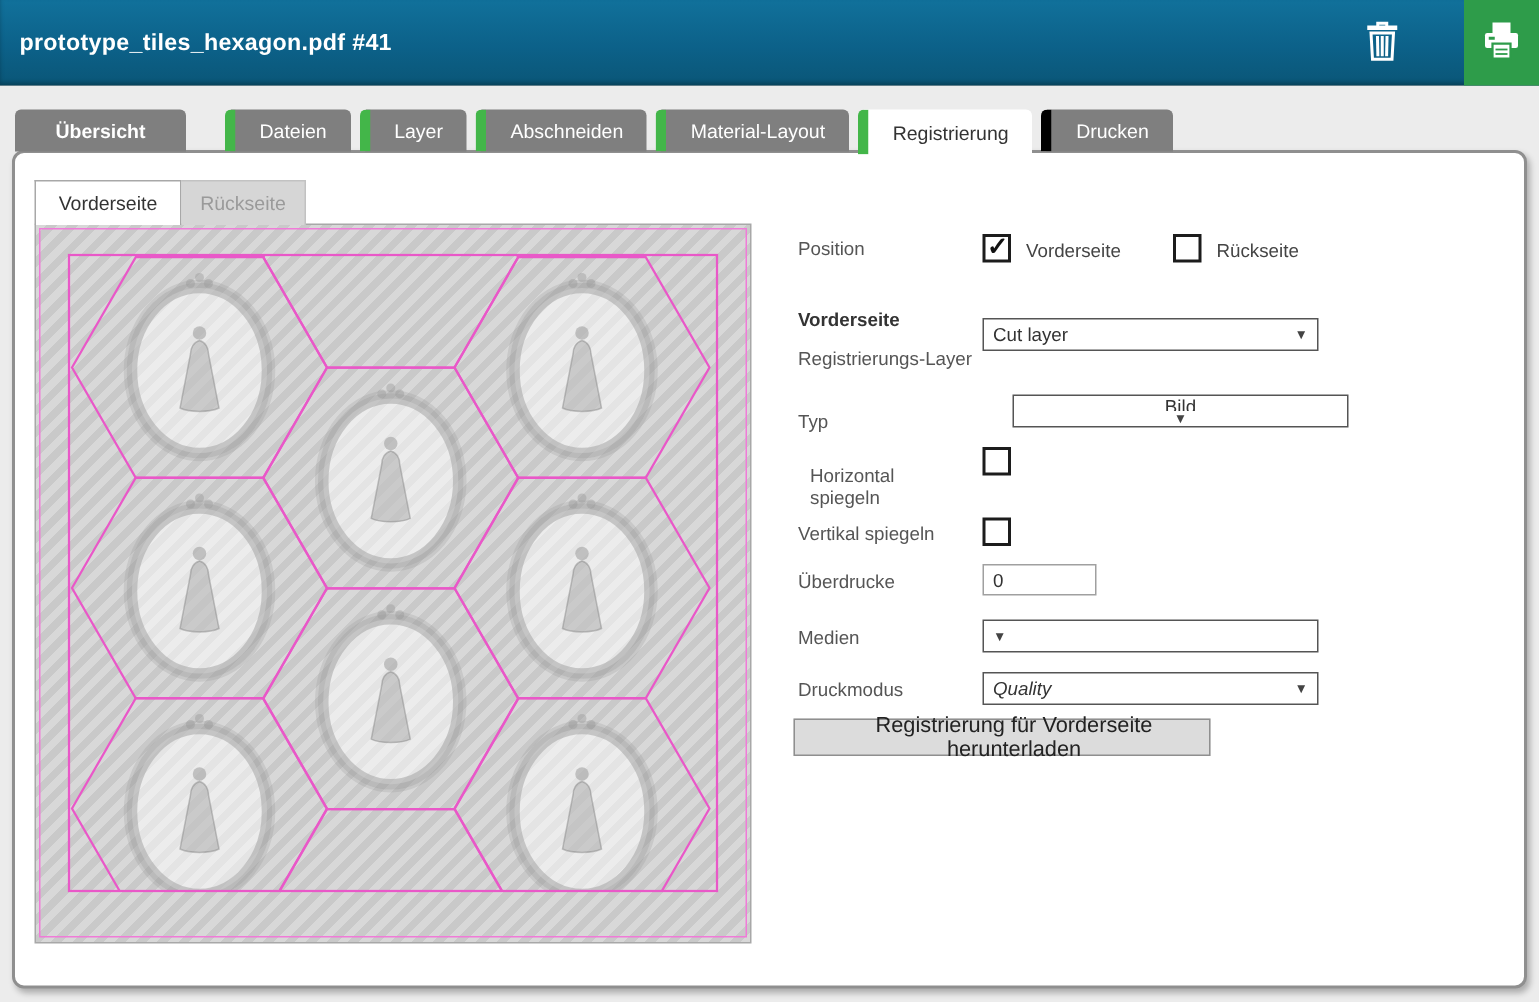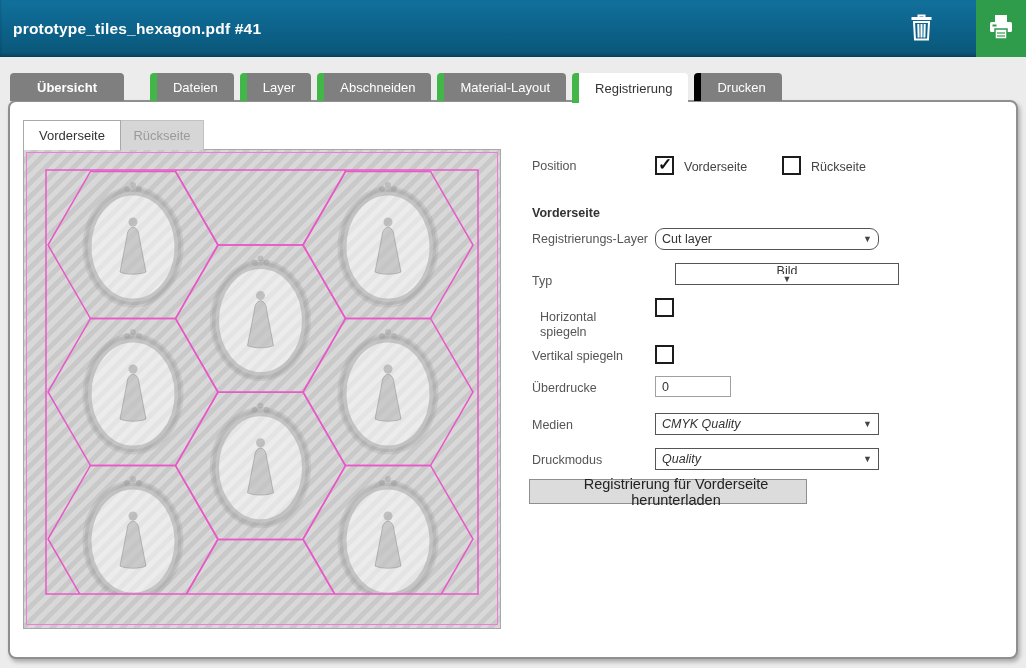--- a/index.html
+++ b/index.html
@@ -265,7 +265,7 @@
   <div class="fheading" style="left:522px; top:104px;">Vorderseite</div>
 
   <div class="flabel" style="left:522px; top:130px;">Registrierungs-Layer</div>
-  <div class="dropdown" style="left:645px; top:126px;border-radius:9px;">
+  <div class="dropdown" style="left:645px; top:110px;">
     <span class="dd-value">Cut layer</span>
     <span class="dd-arrow">▼</span>
   </div>

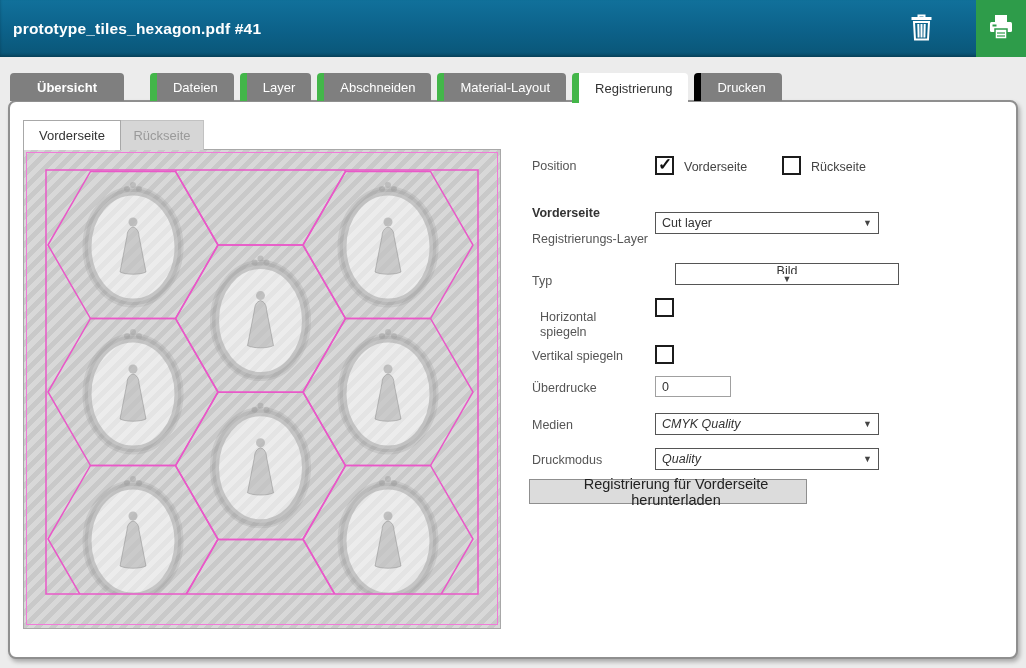--- a/index.html
+++ b/index.html
@@ -291,7 +291,6 @@
 
   <div class="flabel" style="left:522px; top:316px;">Medien</div>
   <div class="dropdown" style="left:645px; top:311px;">
-    <span class="dd-value italic">CMYK Quality</span>
     <span class="dd-arrow">▼</span>
   </div>
 

